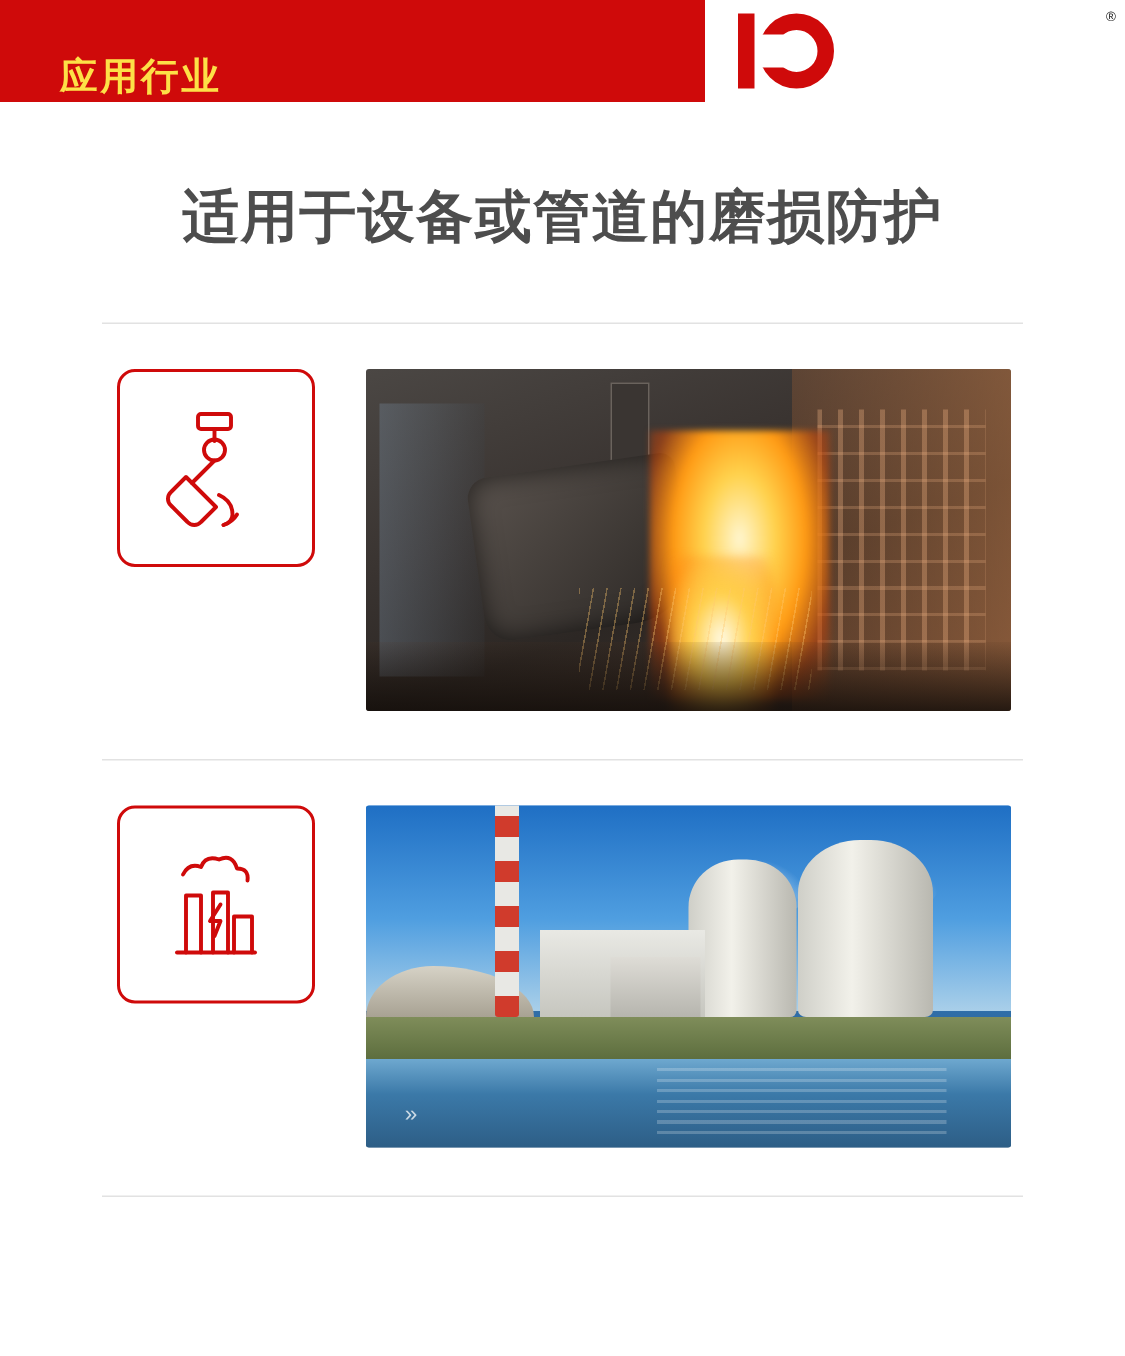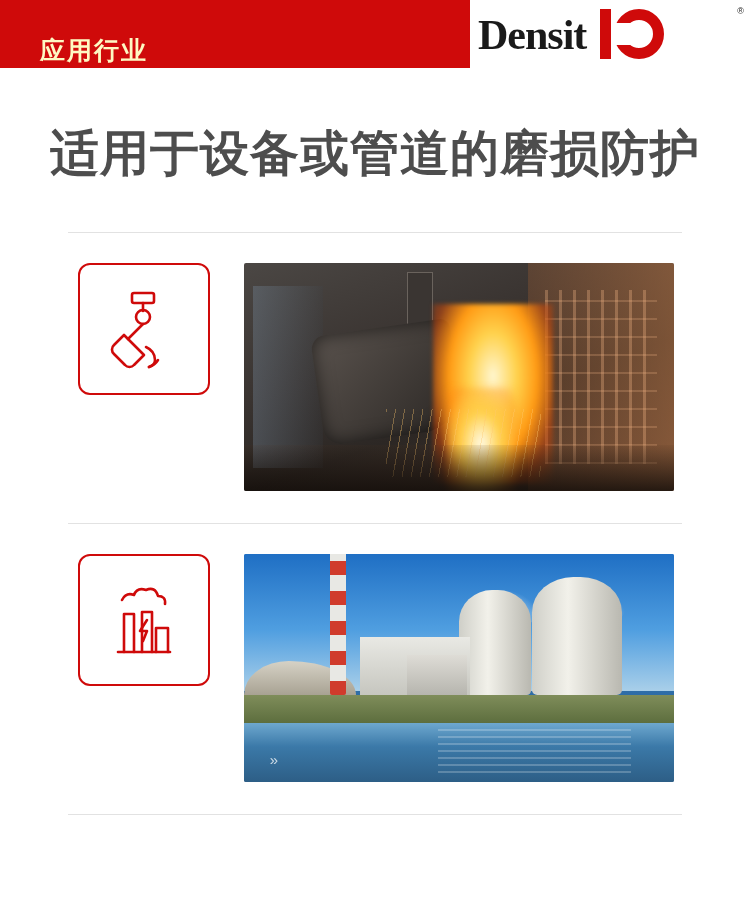--- a/index.html
+++ b/index.html
@@ -26,7 +26,7 @@
     padding-left: 40px;
   }
   .header-left .title {
-    color: #fef9c3;
+    color: #fde047;
     font-size: 25px;
     font-weight: bold;
     letter-spacing: 2px;

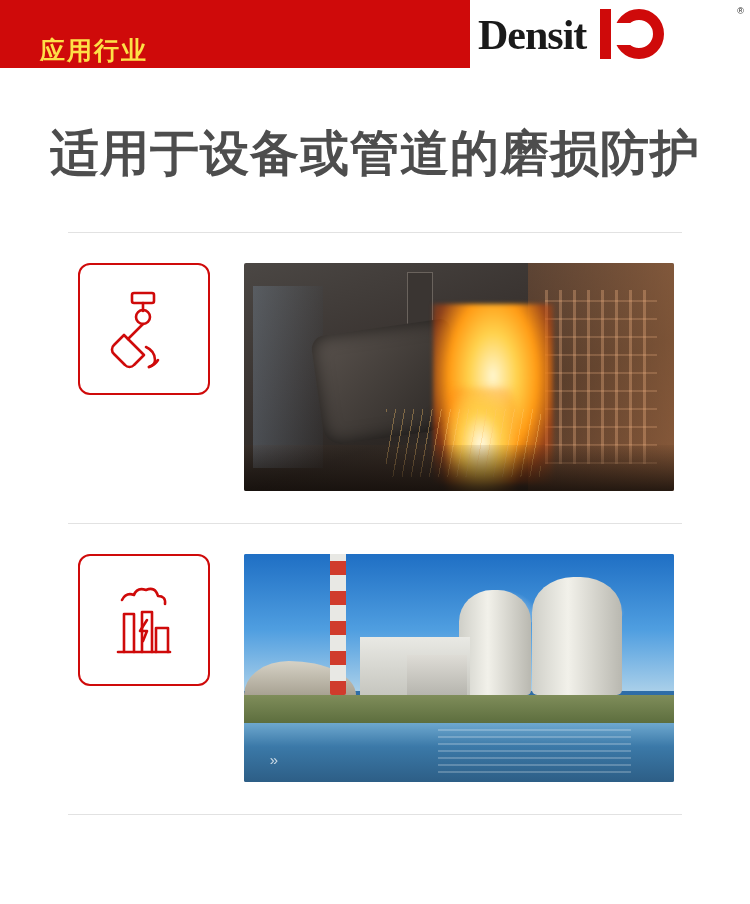--- a/index.html
+++ b/index.html
@@ -337,7 +337,6 @@
     <span class="title">应用行业</span>
   </div>
   <div class="header-right">
-    <span class="brand-word">Densit</span>
     <span class="brand-mark">
       <span class="bar"></span>
       <span class="ring"></span>

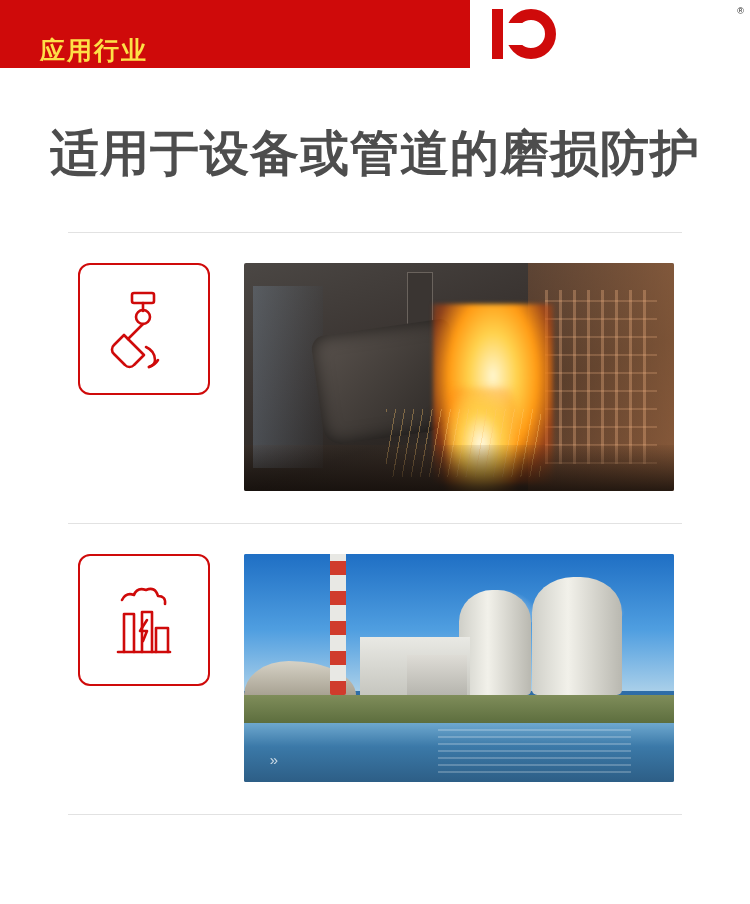--- a/index.html
+++ b/index.html
@@ -96,7 +96,7 @@
   }
   .headline .line {
     color: #4d4d4d;
-    font-size: 49px;
+    font-size: 38px;
     font-weight: bold;
     line-height: 1.55;
     letter-spacing: 1px;

